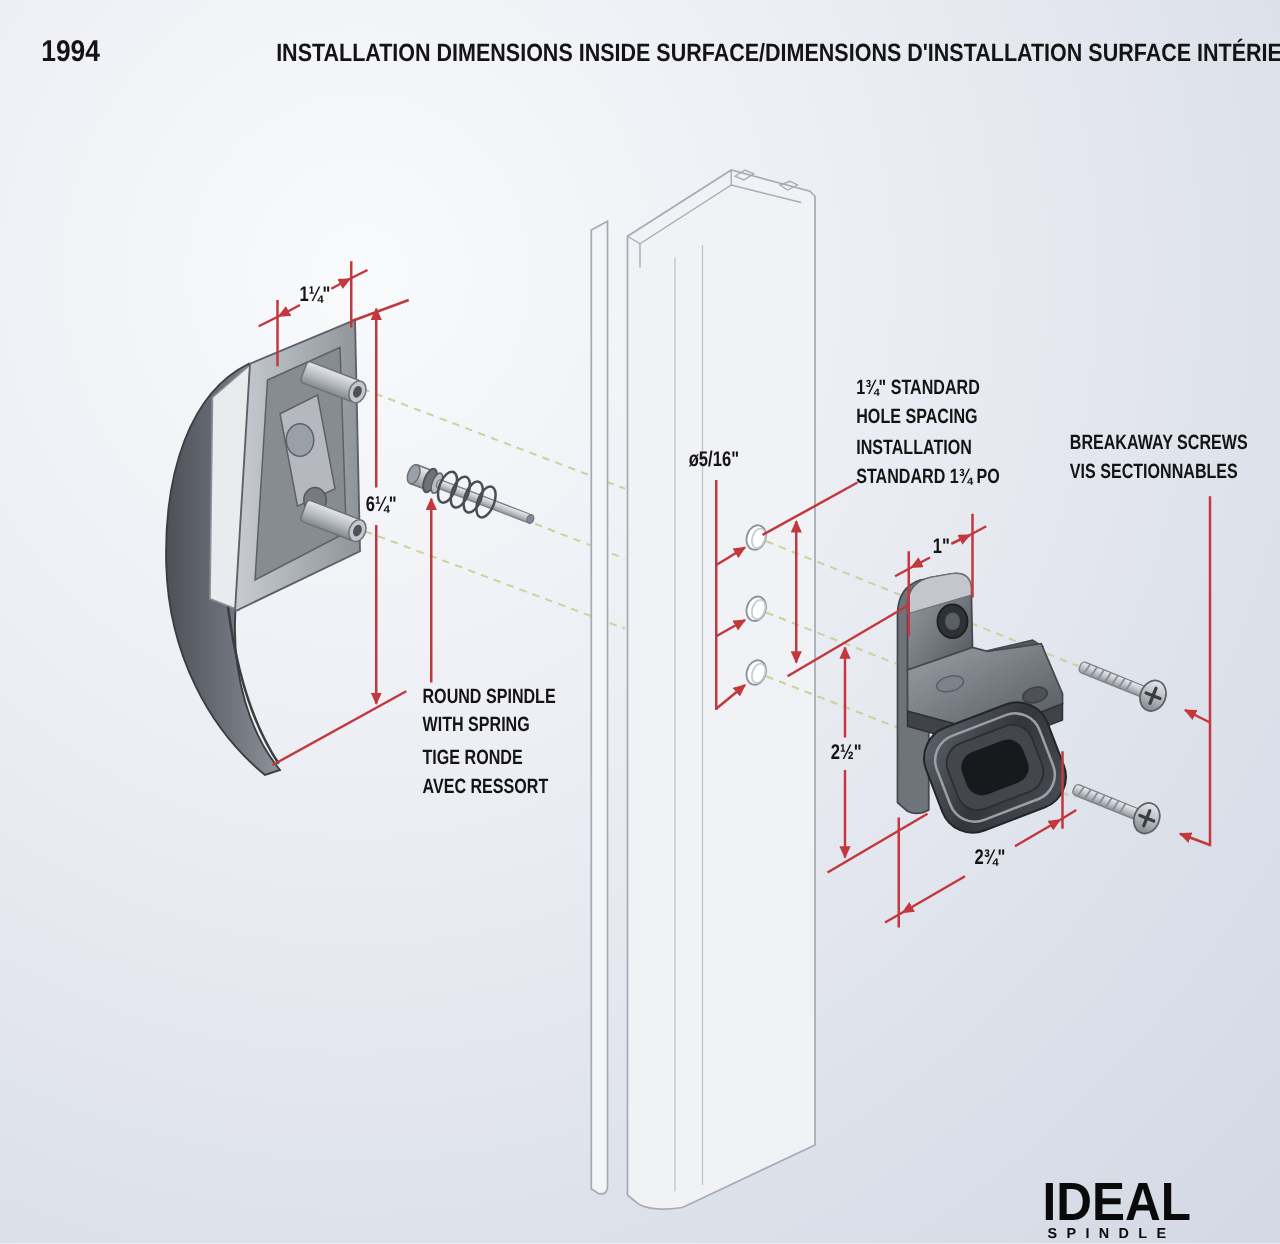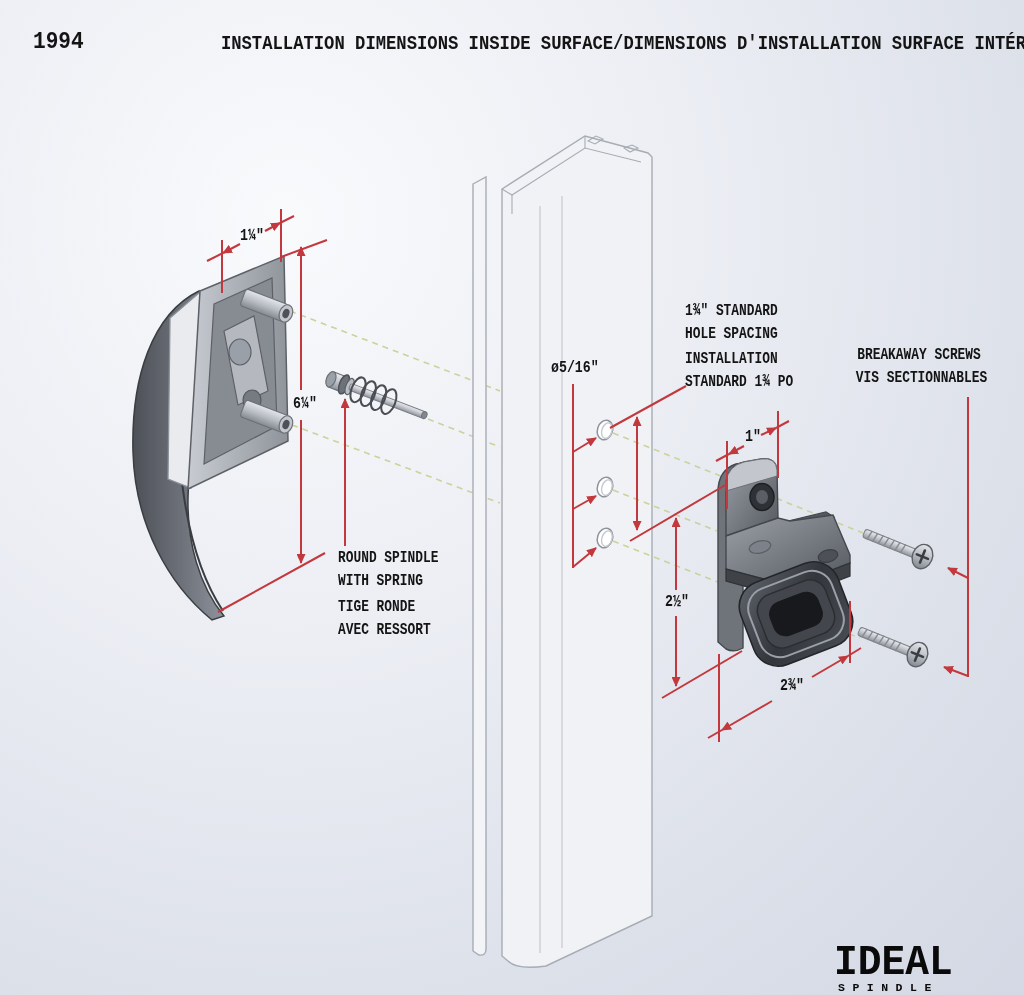--- a/index.html
+++ b/index.html
@@ -8,7 +8,7 @@
     width:1024px;height:995px;
     overflow:hidden;
     background:radial-gradient(ellipse at 28% 22%, #f9fafc 0%, #eceef4 38%, #dde1ea 72%, #d3d8e4 100%);
-    font-family:Liberation Mono, monospace;
+    font-family:Liberation Sans, sans-serif;
     color:#141414;
   }
   #diagram{position:absolute;left:0;top:0;}

